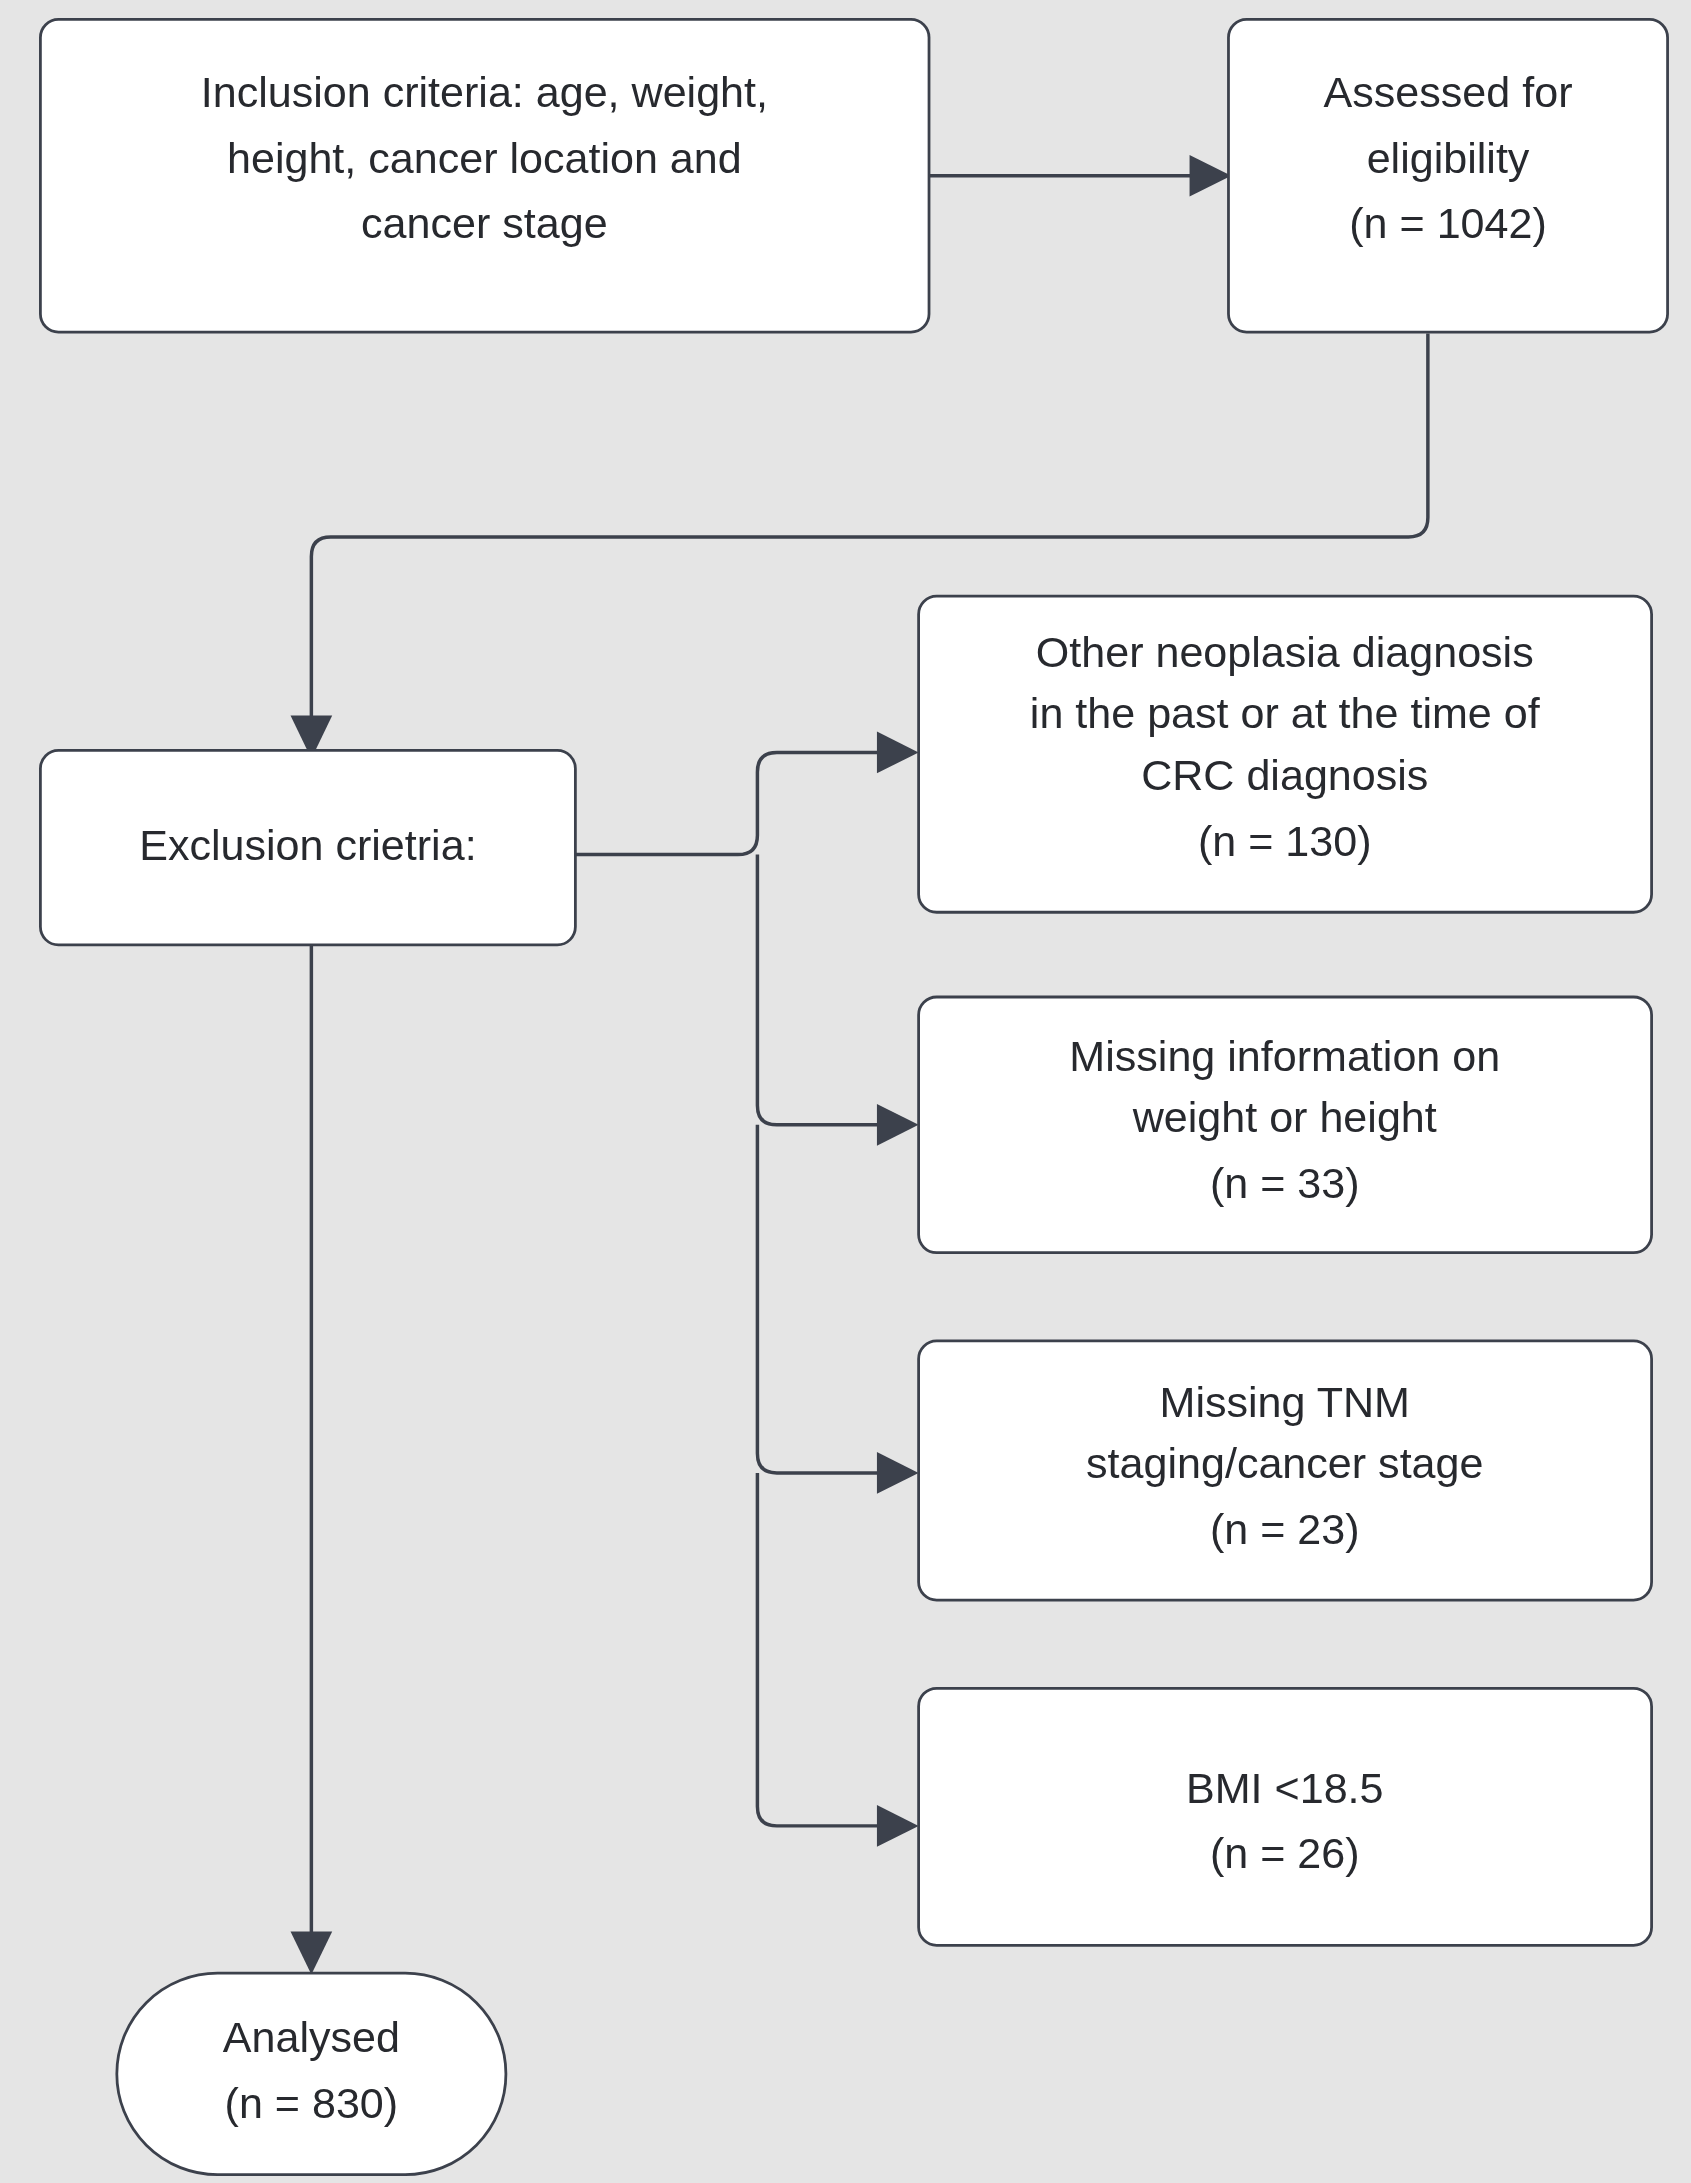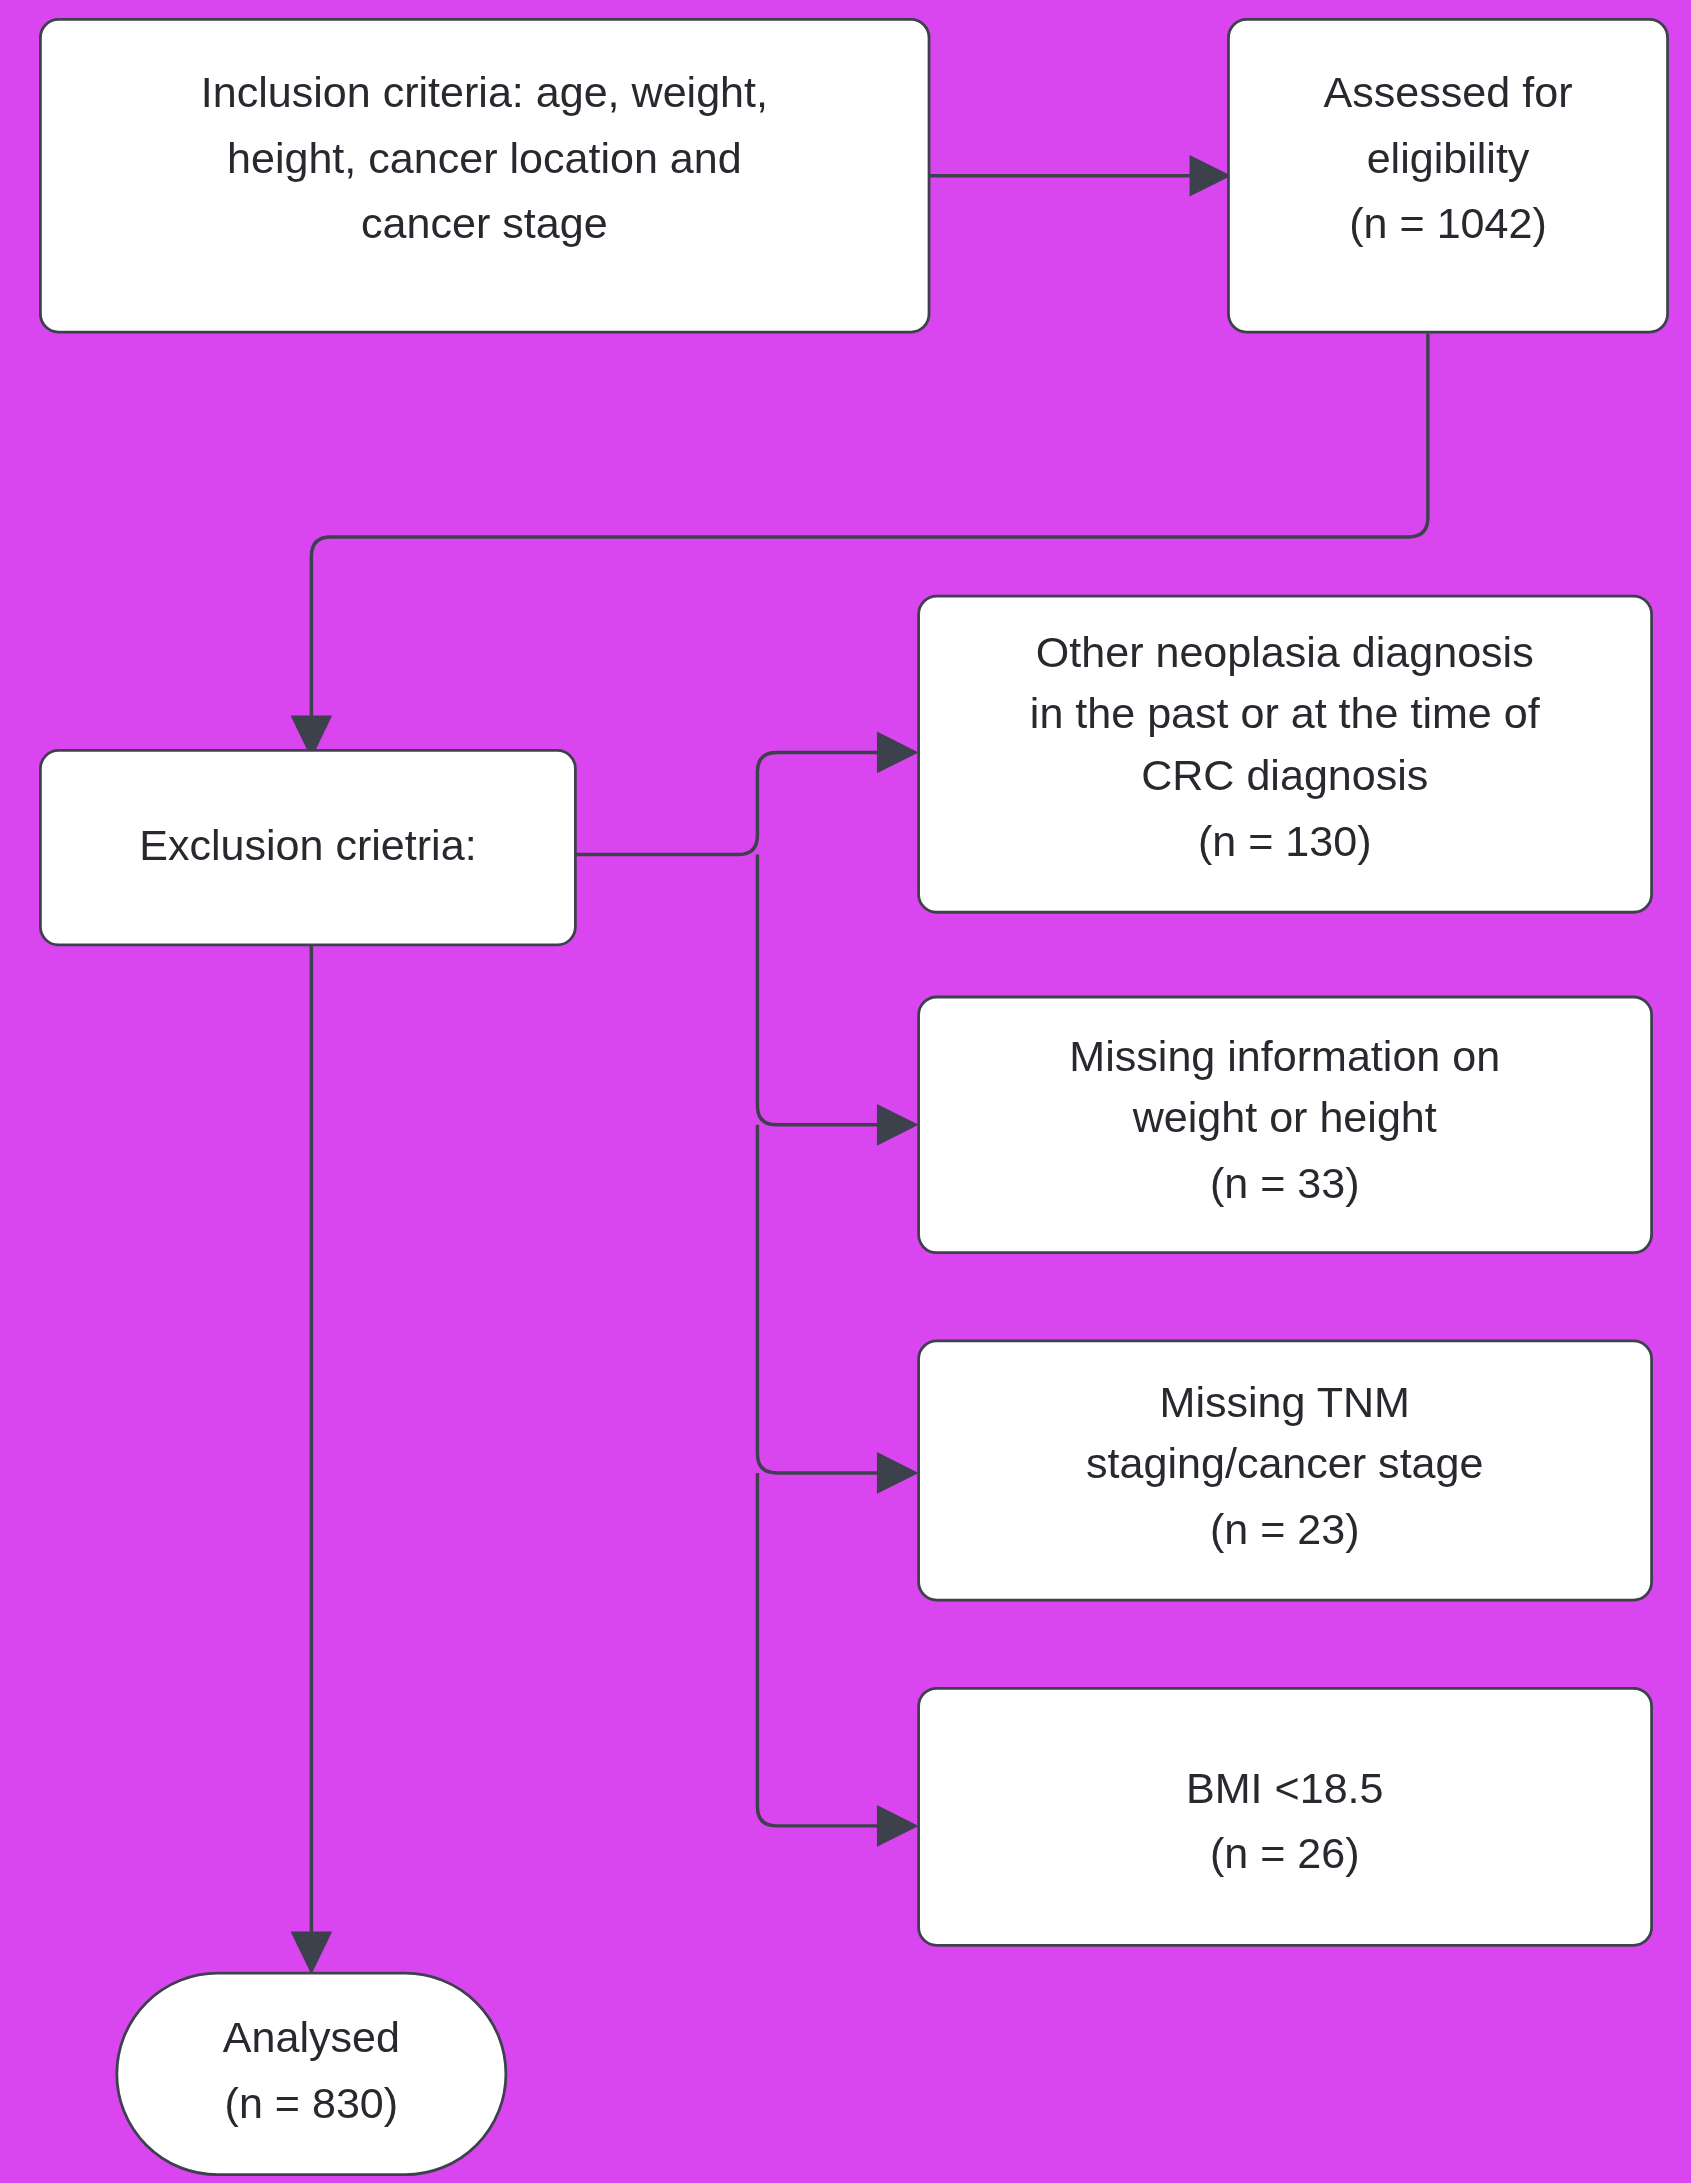--- a/index.html
+++ b/index.html
@@ -15,7 +15,7 @@
     position: relative;
     width: 1692px;
     height: 2183px;
-    background: #d946ef;
+    background: #e5e5e5;
     overflow: hidden;
   }
   svg.flow-canvas {

